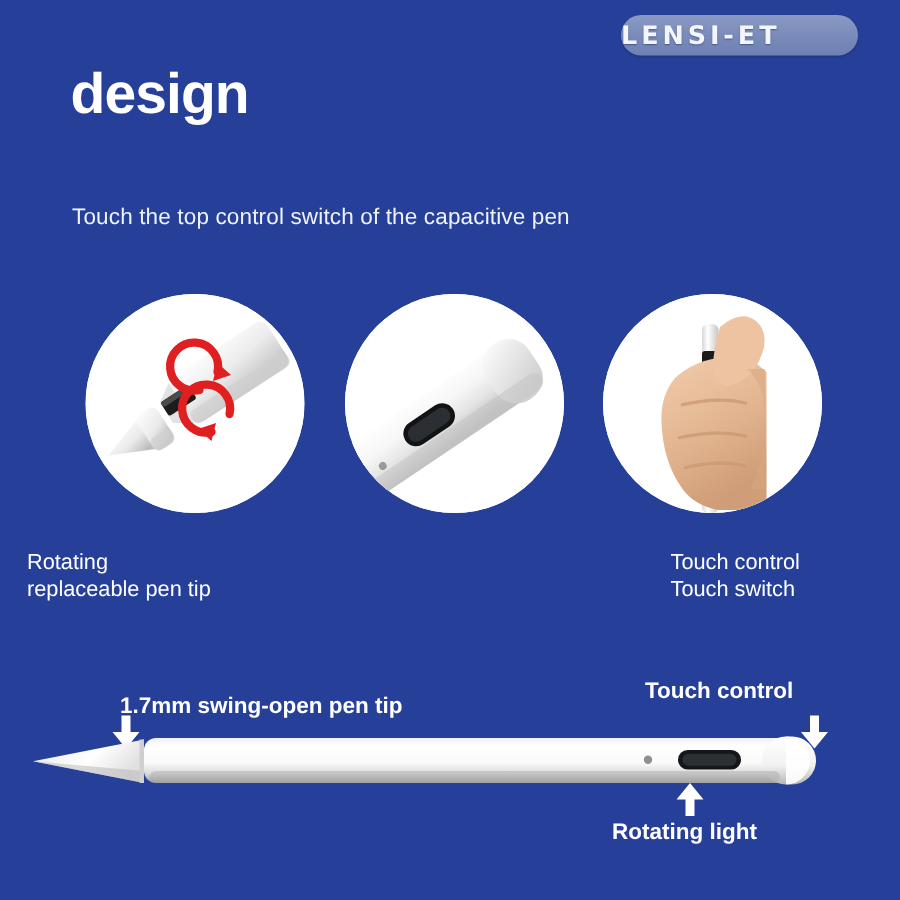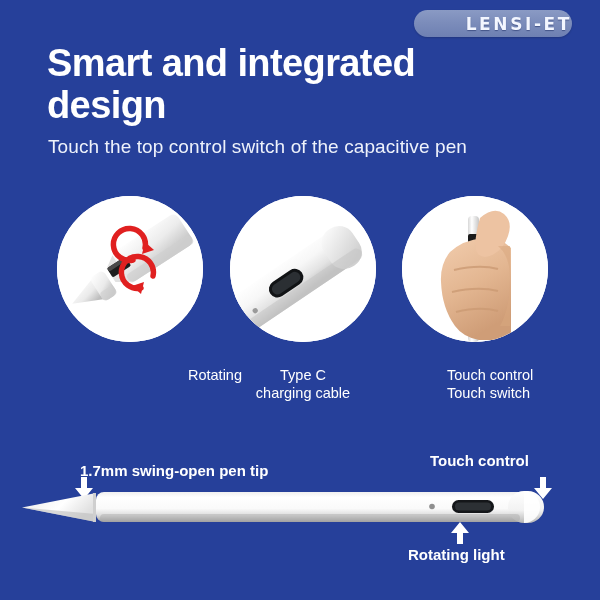--- a/index.html
+++ b/index.html
@@ -17,7 +17,7 @@
     position:absolute;left:414px;top:10px;width:158px;height:27px;
     border-radius:14px;
     background:linear-gradient(180deg,#8a9ac4 0%,#7c8dbb 45%,#6e80b2 100%);
-    display:flex;align-items:center;justify-content:flex-end;
+    display:flex;align-items:center;justify-content:flex-start;
     box-shadow:0 1px 2px rgba(0,0,0,.18);
   }
   .logo-text{

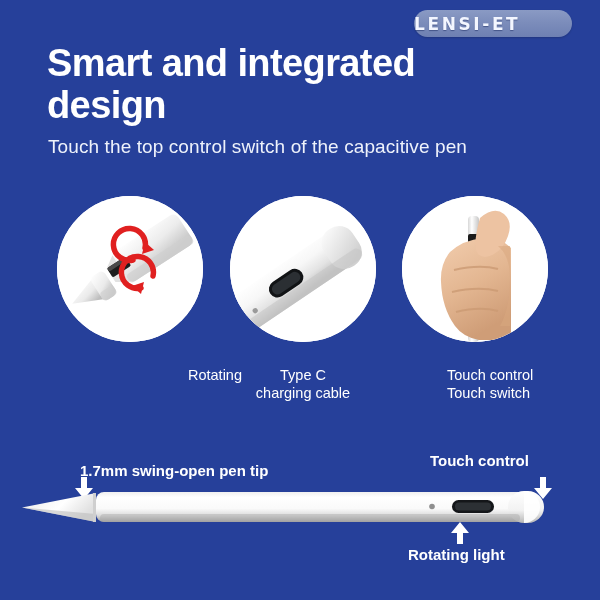--- a/index.html
+++ b/index.html
@@ -76,7 +76,6 @@
   </div>
 
   <div class="headline">
-    <div>Smart and integrated</div>
     <div>design</div>
   </div>
   <div class="subhead">Touch the top control switch of the capacitive pen</div>

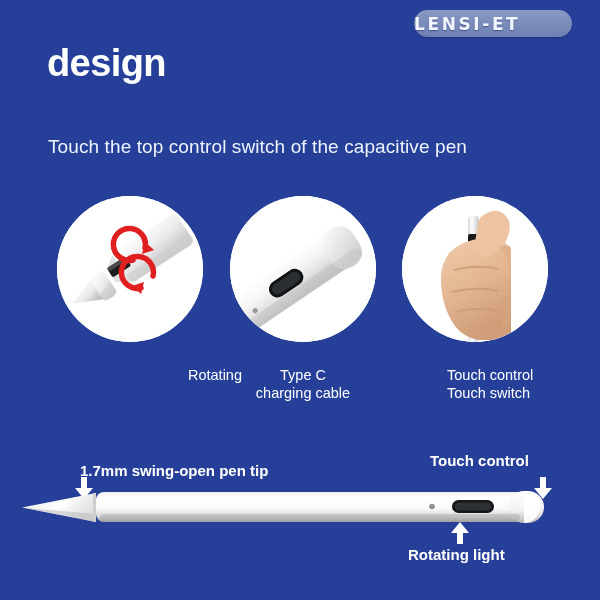--- a/index.html
+++ b/index.html
@@ -35,7 +35,7 @@
   }
   .subhead{
     position:absolute;left:48px;top:136px;width:520px;
-    color:#eef2fb;font-size:19px;font-weight:400;letter-spacing:.1px;
+    color:#eef2fb;font-size:15px;font-weight:400;letter-spacing:.1px;
   }
 
   

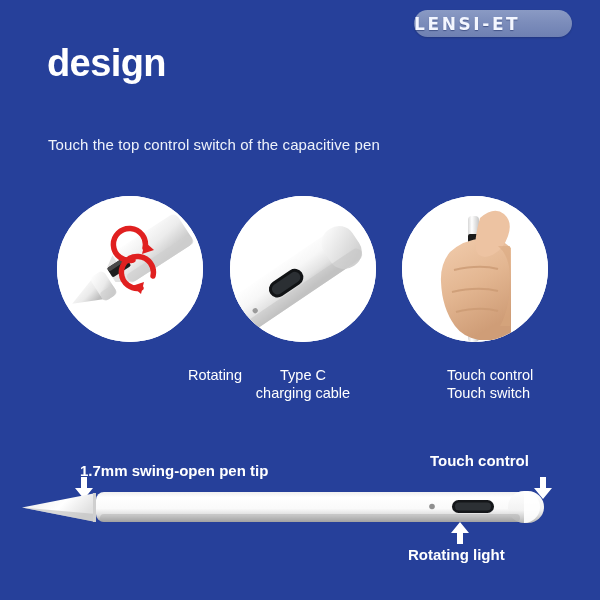--- a/index.html
+++ b/index.html
@@ -50,7 +50,7 @@
 
   
   .cap{position:absolute;color:#ffffff;font-size:14.5px;line-height:18px;font-weight:400;}
-  .cap1{left:18px;top:366px;width:224px;text-align:right;}
+  .cap1{left:18px;top:366px;width:224px;text-align:left;}
   .cap2{left:196px;top:366px;width:214px;text-align:center;}
   .cap3{left:447px;top:366px;width:150px;text-align:left;}
 

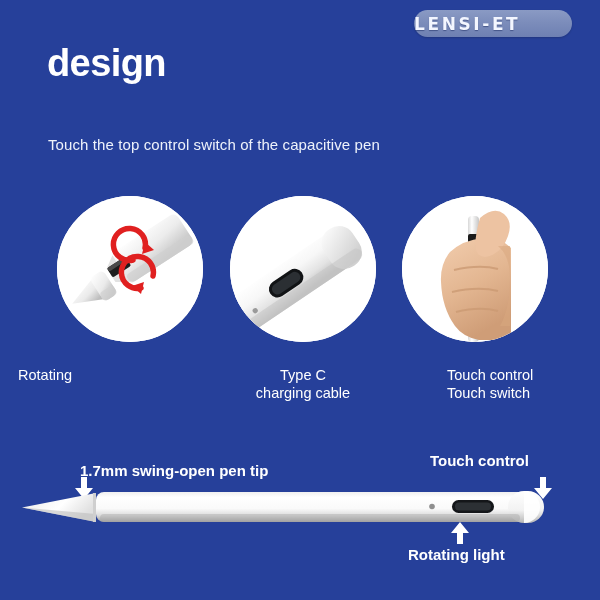--- a/index.html
+++ b/index.html
@@ -189,10 +189,6 @@
   <div class="cap cap1">
     <div>Rotating</div>
   </div>
-  <div class="cap cap2">
-    <div>Type C</div>
-    <div>charging cable</div>
-  </div>
   <div class="cap cap3">
     <div>Touch control</div>
     <div>Touch switch</div>

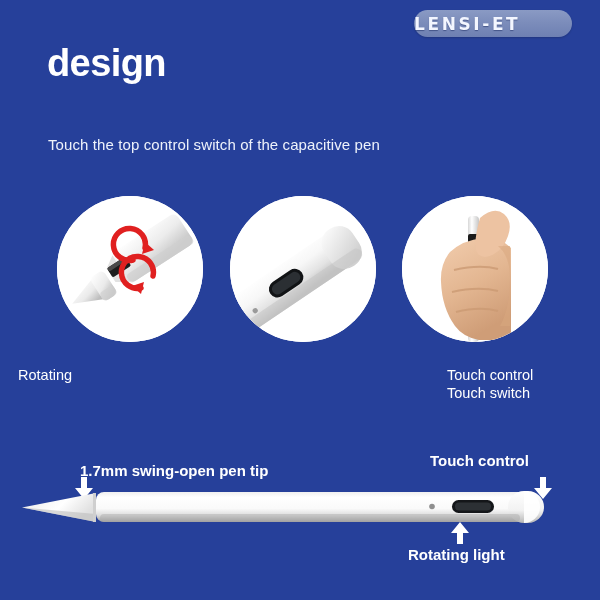--- a/index.html
+++ b/index.html
@@ -188,6 +188,7 @@
 
   <div class="cap cap1">
     <div>Rotating</div>
+    <div>replaceable pen tip</div>
   </div>
   <div class="cap cap3">
     <div>Touch control</div>

